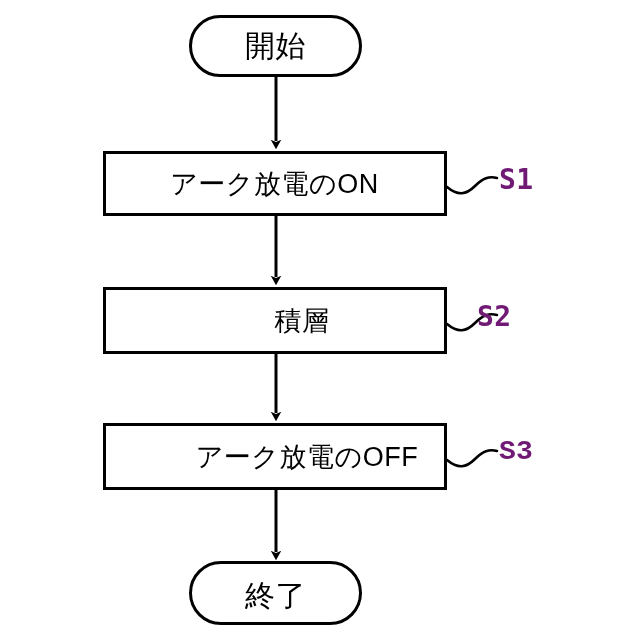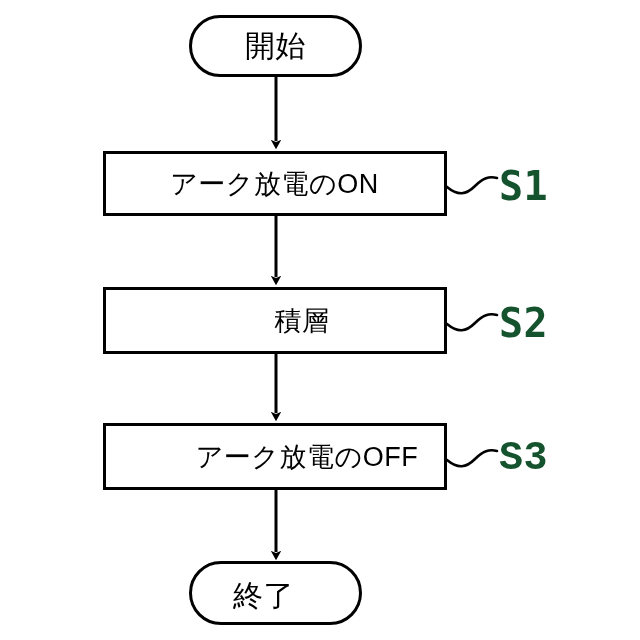--- a/index.html
+++ b/index.html
@@ -45,9 +45,9 @@
   }
   .step-tag {
     position: absolute;
-    color: #14532d;
+    color: #701a75;
     font-family: "DejaVu Sans Mono", monospace;
-    font-size: 40px;
+    font-size: 28px;
     font-weight: 700;
     letter-spacing: 0.01em;
     white-space: nowrap;

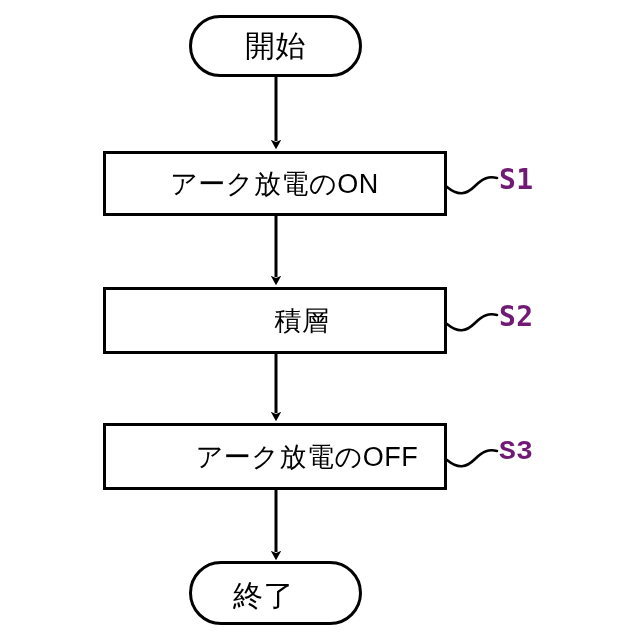--- a/index.html
+++ b/index.html
@@ -61,7 +61,7 @@
   #step3-node-text { left: 103px; top: 423px; width: 408px; height: 67px; }
   
   #step1-tag { left: 499px; top: 163px; }
-  #step2-tag { left: 499px; top: 300px; }
+  #step2-tag { left: 477px; top: 300px; }
   #step3-tag { left: 499px; top: 436px; font-family: Liberation Mono, monospace; }
 </style>
 </head>

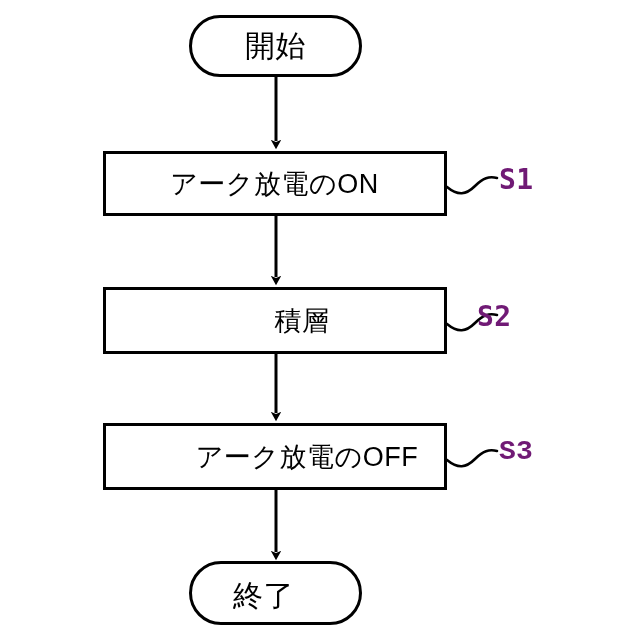--- a/index.html
+++ b/index.html
@@ -54,7 +54,7 @@
   }
   
   #start-node-text { left: 190px; top: 16px;  width: 171px; height: 60px; }
-  #end-node-text   { left: 178px; top: 562px; width: 171px; height: 69px; }
+  #end-node-text   { left: 190px; top: 562px; width: 171px; height: 69px; }
   
   #step1-node-text { left: 103px; top: 151px; width: 343px; height: 65px; }
   #step2-node-text { left: 103px; top: 287px; width: 398px; height: 67px; }

